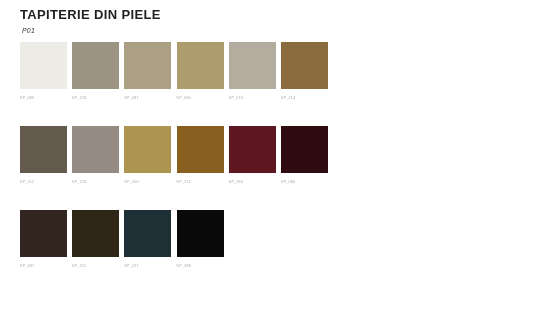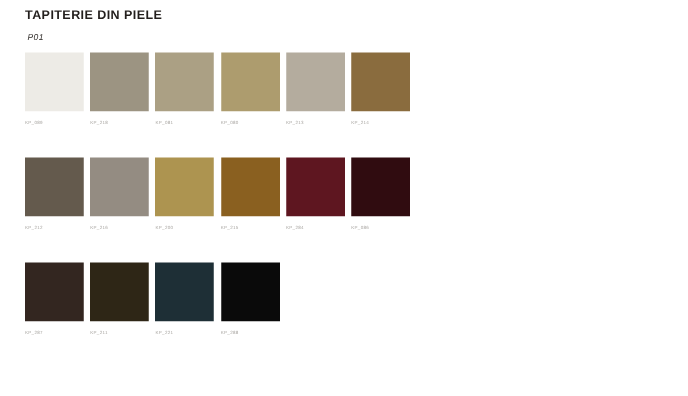--- a/index.html
+++ b/index.html
@@ -29,7 +29,7 @@
     position: absolute;
     left: 20px;
     top: 7px;
-    font-size: 10px;
+    font-size: 13px;
     font-weight: bold;
     letter-spacing: 0.35px;
     color: #231f1d;

